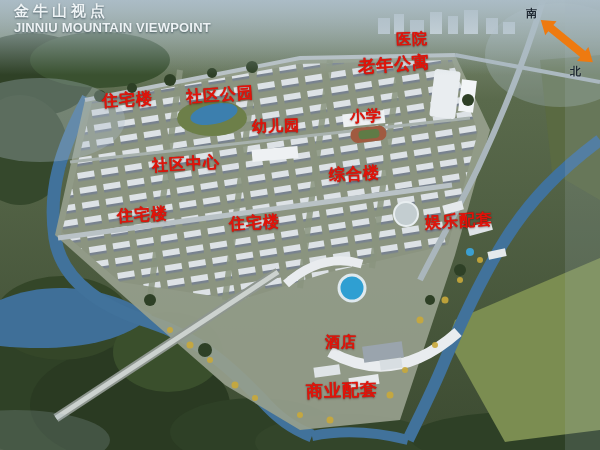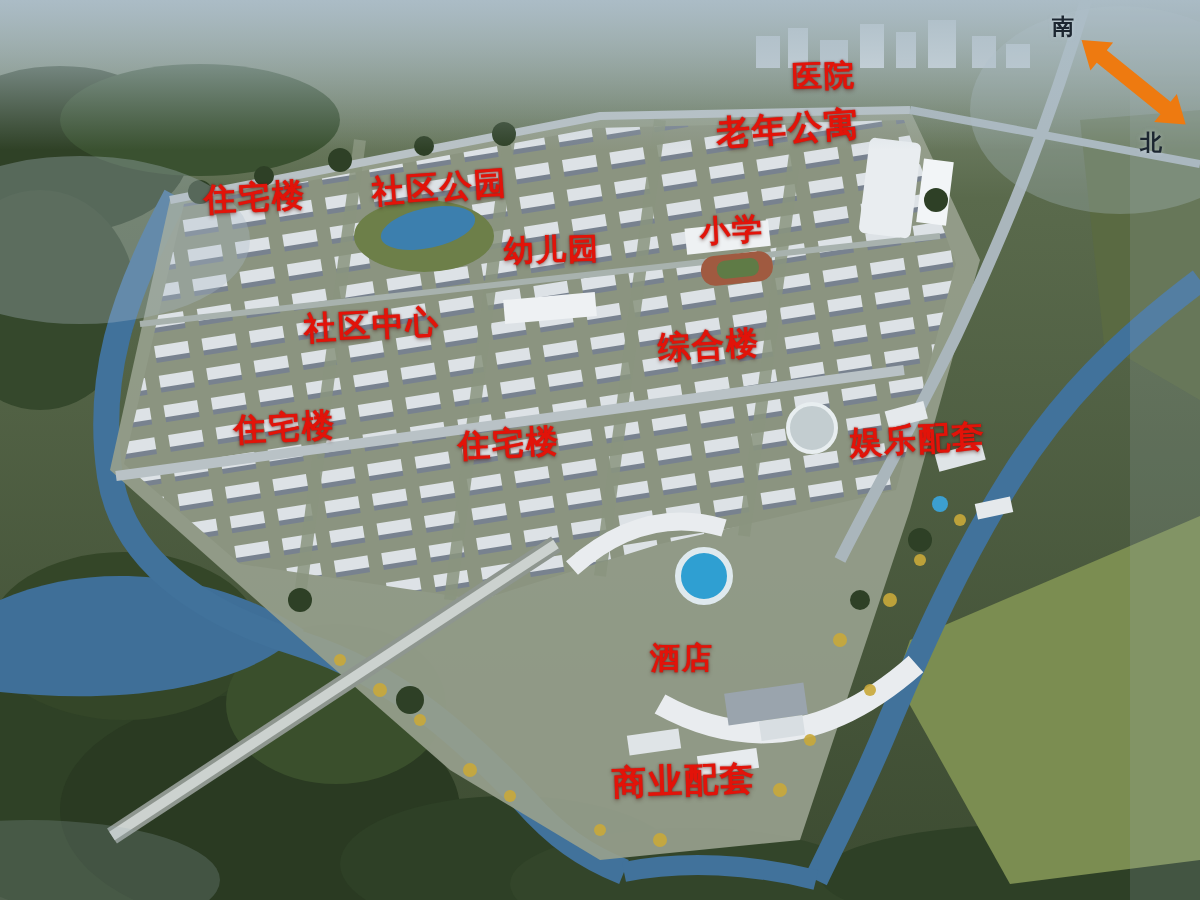--- a/index.html
+++ b/index.html
@@ -184,6 +184,10 @@
     </g>
   </svg>
 
+  <div class="title-block">
+    <span class="title-zh">金牛山视点</span>
+    <span class="title-en">JINNIU MOUNTAIN VIEWPOINT</span>
+  </div>
 
   <div class="compass">
     <span class="compass-char compass-south">南</span>

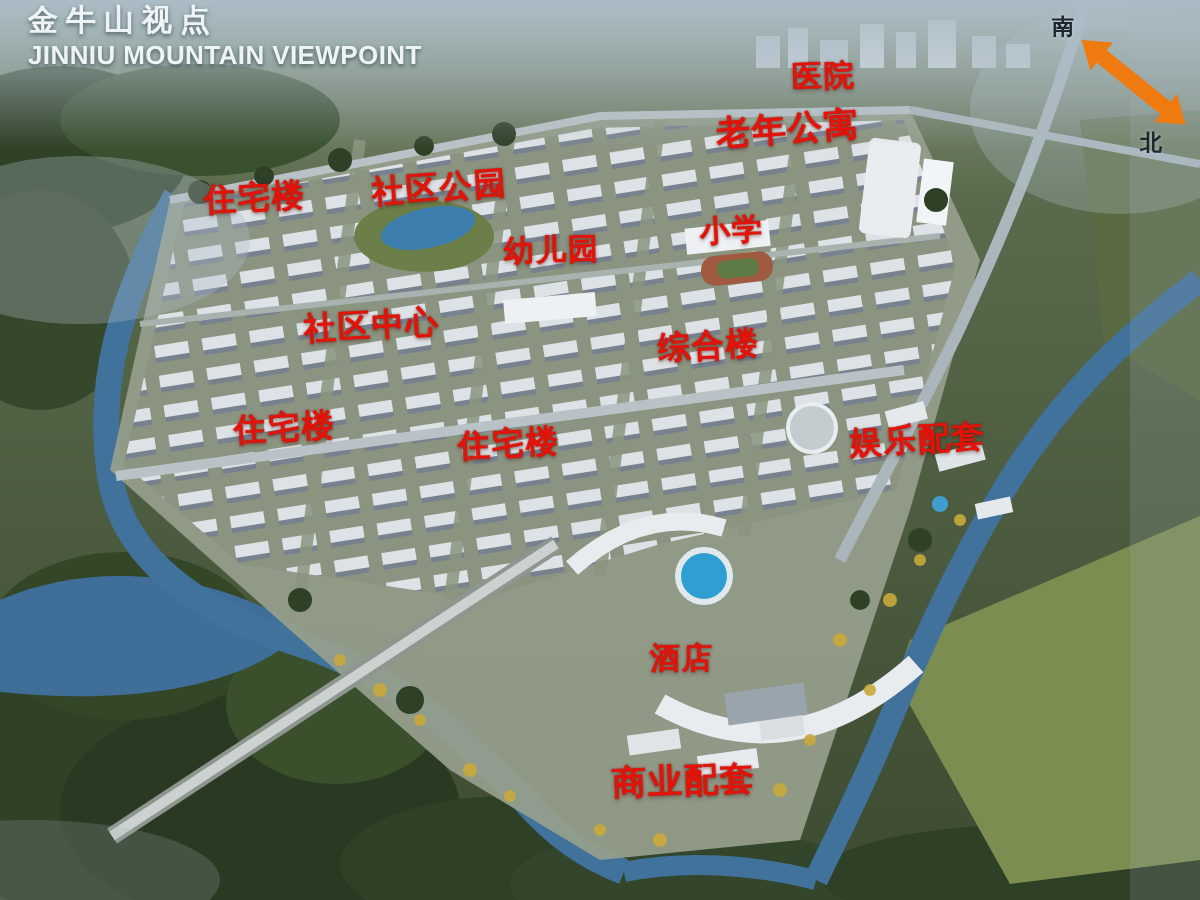--- a/index.html
+++ b/index.html
@@ -208,7 +208,7 @@
   <div class="red-label" style="left:117px;top:207px;transform:rotate(-3deg)">住宅楼</div>
   <div class="red-label" style="left:229px;top:215px;transform:rotate(-3deg)">住宅楼</div>
   <div class="red-label" style="left:425px;top:213px;transform:rotate(-3deg)">娱乐配套</div>
-  <div class="red-label" style="left:325px;top:322px;font-size:15px">酒店</div>
+  <div class="red-label" style="left:325px;top:334px;font-size:15px">酒店</div>
   <div class="red-label" style="left:306px;top:382px;font-size:17px;transform:rotate(-2deg)">商业配套</div>
 
 </div>

